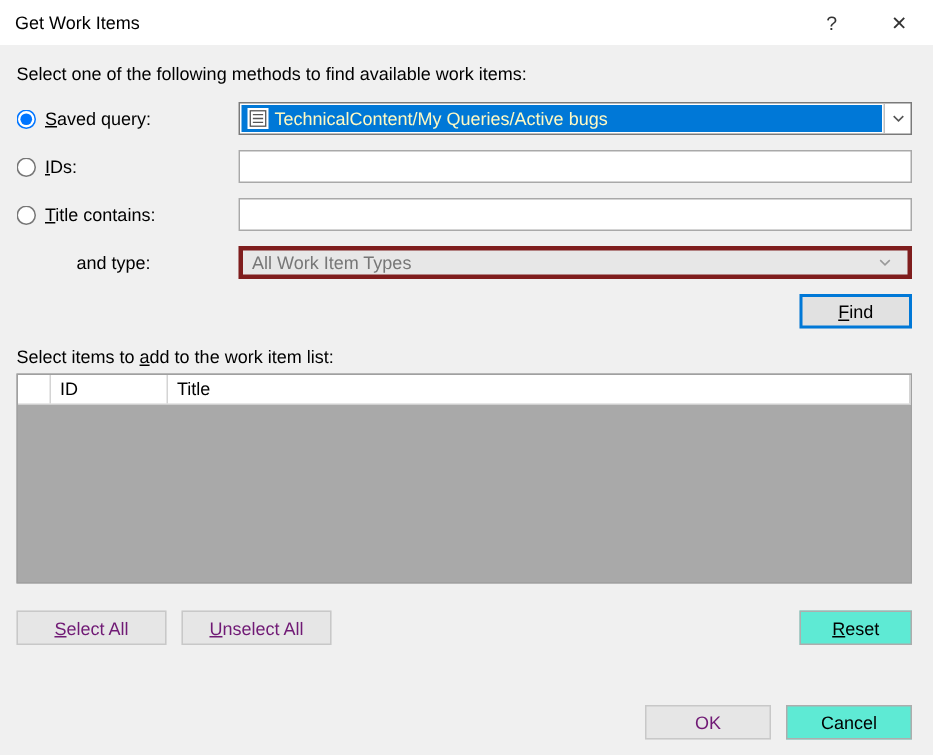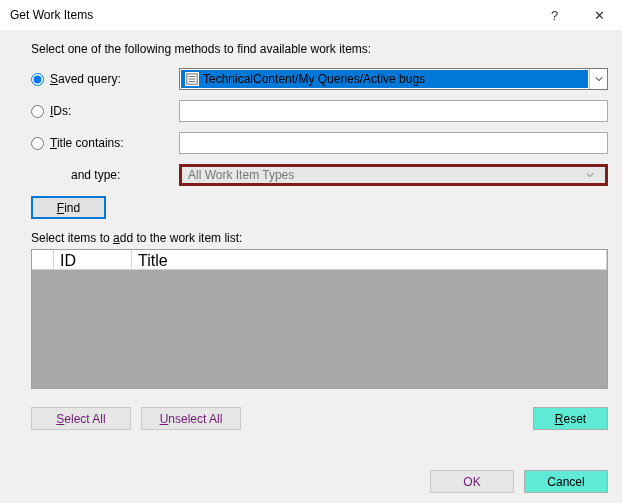--- a/index.html
+++ b/index.html
@@ -28,7 +28,7 @@
 }
 .titlebar .tbtn.help { font-family: Tahoma, sans-serif; }
 .content {
-  padding: 12px 14px 10px 31px;
+  padding: 12px 14px 10px 11px;
 }
 .instruction {
   margin-bottom: 12px;

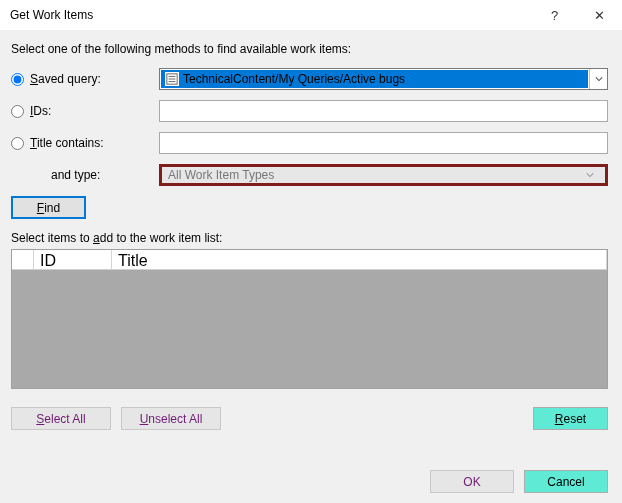--- a/index.html
+++ b/index.html
@@ -60,7 +60,7 @@
 .combo-selected {
   flex: 1;
   background: #0078d7;
-  color: #000000;
+  color: #fef9c3;
   display: flex;
   align-items: center;
   padding: 0 4px;

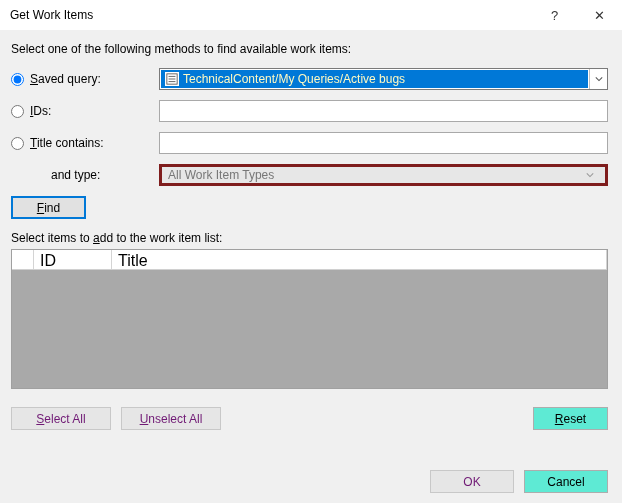--- a/index.html
+++ b/index.html
@@ -107,6 +107,7 @@
 }
 .find-row {
   display: flex;
+  justify-content: flex-end;
   margin-top: 6px;
   margin-bottom: 12px;
 }

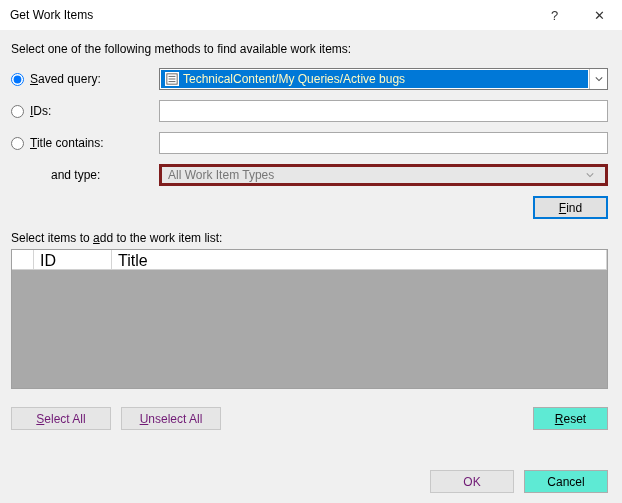--- a/index.html
+++ b/index.html
@@ -149,7 +149,7 @@
 .grid-header .col {
   border-right: 1px solid #d4d4d4;
   padding: 2px 6px;
-  font-size: 16px;
+  font-size: 12px;
 }
 .col-check { width: 22px; }
 .col-id { width: 78px; }

